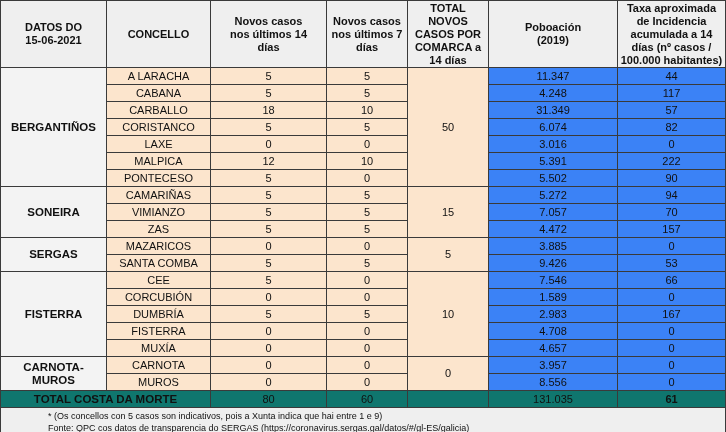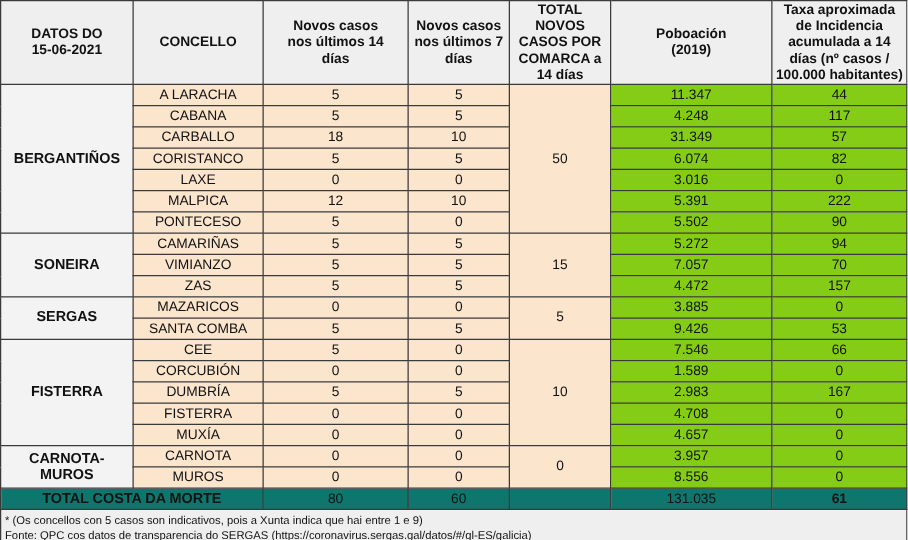--- a/index.html
+++ b/index.html
@@ -9,7 +9,7 @@
   th { background: #efefef; font-weight: bold; height: 66px; font-size: 11px; }
   td { height: 16px; }
   .peach { background: #fce5cd; }
-  .yellow { background: #84cc16; }
+  .yellow { background: #3b82f6; }
   .bold { font-weight: bold; }
   .comarca { font-weight: bold; background: #f3f3f3; font-size: 11.5px; }
   .total-row td { background: #0f766e; }

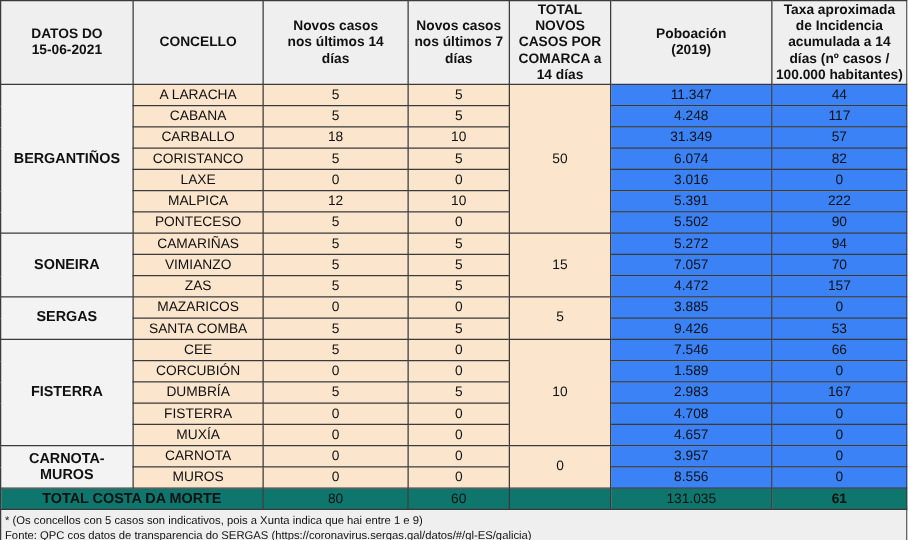--- a/index.html
+++ b/index.html
@@ -14,7 +14,7 @@
   .comarca { font-weight: bold; background: #f3f3f3; font-size: 11.5px; }
   .total-row td { background: #0f766e; }
   .notes { background: #efefef; text-align: left; font-size: 9px; line-height: 12px; padding: 2px 3px 3px 3px; height: auto; }
-  .notes div { white-space: nowrap; }
+  .notes div { white-space: nowrap; margin-left: 44px; }
 </style>
 </head>
 <body>

